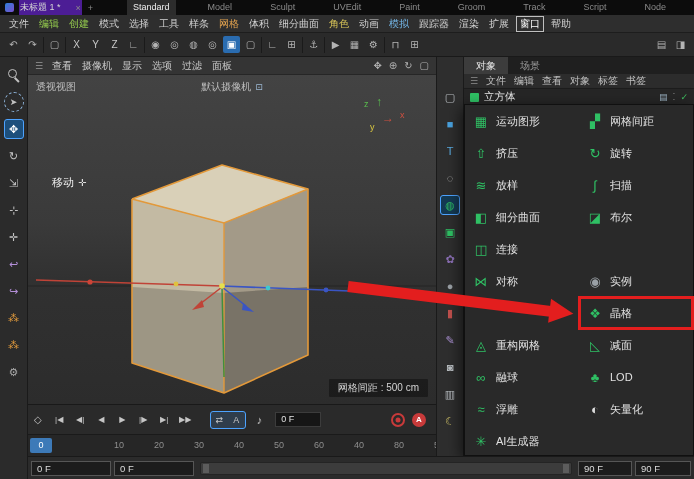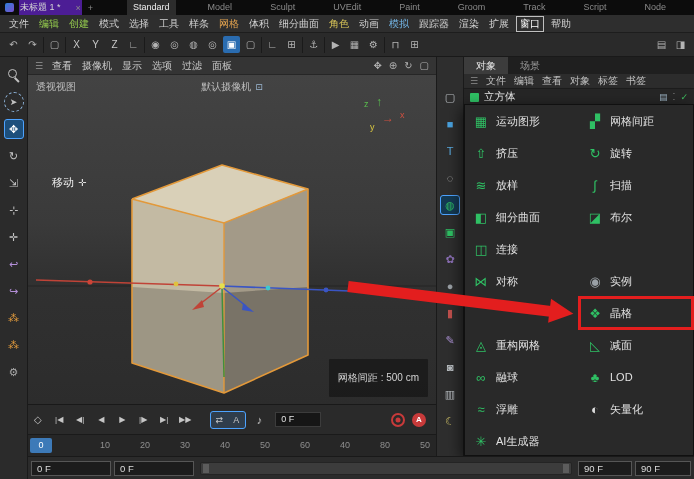--- a/index.html
+++ b/index.html
@@ -59,7 +59,7 @@
   .hud-y{position:absolute;left:8px;top:23px;color:#d8c640;}
   .vp-tool-hint{position:absolute;left:8px;top:100px;display:flex;align-items:center;gap:4px;font-size:11px;color:#f2f2f2;margin-left:16px;}
   .hint-icon{color:#dcdcdc;font-size:10px;}
-  .vp-grid-label{position:absolute;right:8px;bottom:7px;background:rgba(18,18,18,.62);padding:12px 9px;font-size:10px;color:#d2d2d2;border-radius:1px;}
+  .vp-grid-label{position:absolute;right:8px;bottom:7px;background:rgba(18,18,18,.62);padding:2px 9px;font-size:10px;color:#d2d2d2;border-radius:1px;}
 
   
   #transport{left:28px;top:404px;width:408px;height:30px;background:#2a2a2a;border-top:1px solid #191919;display:flex;align-items:center;padding:0 6px;gap:3px;}

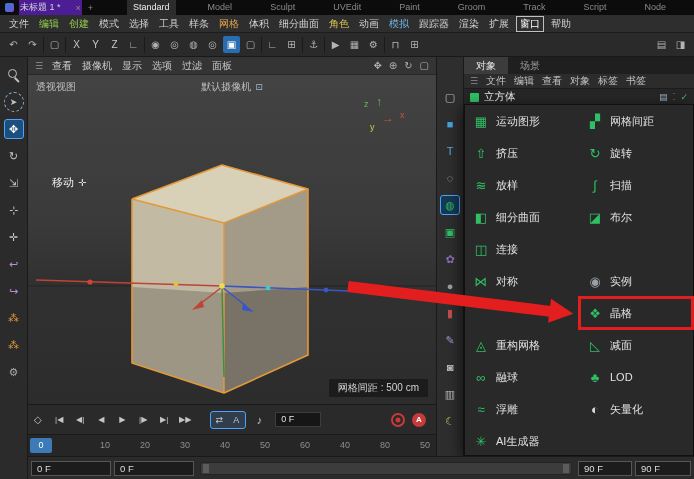--- a/index.html
+++ b/index.html
@@ -78,7 +78,7 @@
   
   #ruler{left:28px;top:434px;width:408px;height:22px;background:#262626;border-top:1px solid #1a1a1a;}
   #ruler-nums{position:absolute;left:72px;top:5px;width:344px;display:flex;justify-content:space-between;}
-  .ruler-num{width:24px;text-align:left;font-size:9px;color:#8f8f8f;}
+  .ruler-num{width:24px;text-align:right;font-size:9px;color:#8f8f8f;}
   .ruler-marker{position:absolute;left:2px;top:3px;width:22px;height:15px;background:#3d7ab8;border-radius:2px;color:#fff;font-size:9px;line-height:15px;text-align:center;}
 
   

